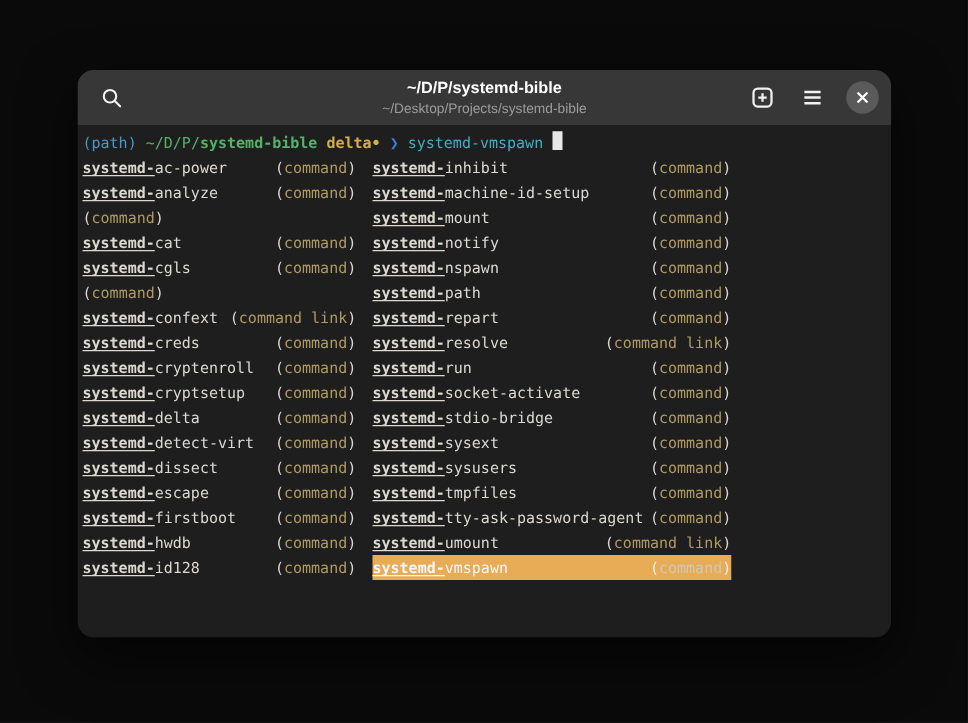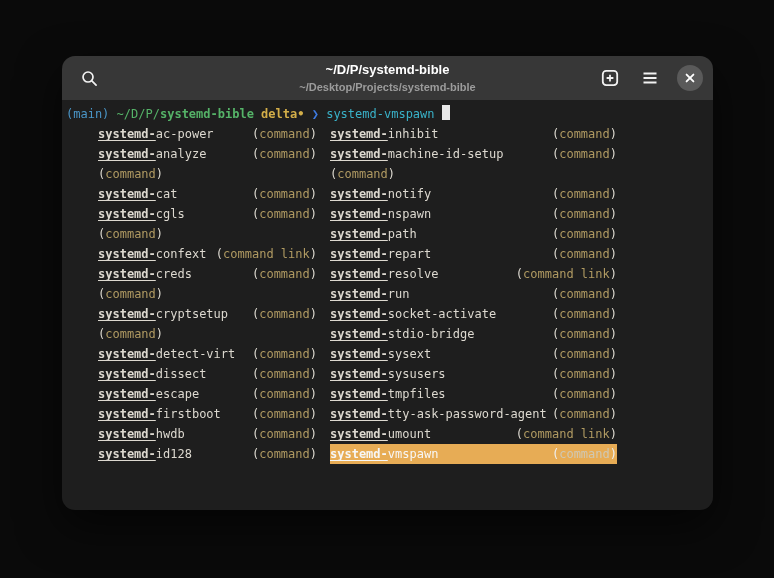--- a/index.html
+++ b/index.html
@@ -27,7 +27,7 @@
   .titles{position:absolute;left:50%;top:50%;transform:translate(-50%,-50%);
           text-align:center;white-space:nowrap;pointer-events:none;}
   .title{font-size:13px;font-weight:700;color:var(--title_fg);line-height:15px;}
-  .subtitle{font-size:11px;color:var(--subtitle_fg);line-height:13px;margin-top:4px;font-weight:bold;}
+  .subtitle{font-size:11px;color:var(--subtitle_fg);line-height:13px;margin-top:4px;}
   svg{display:block;}
   .terminal{flex:1;background:var(--terminal_bg);
             font-family:"DejaVu Sans Mono",monospace;font-size:12px;line-height:20px;

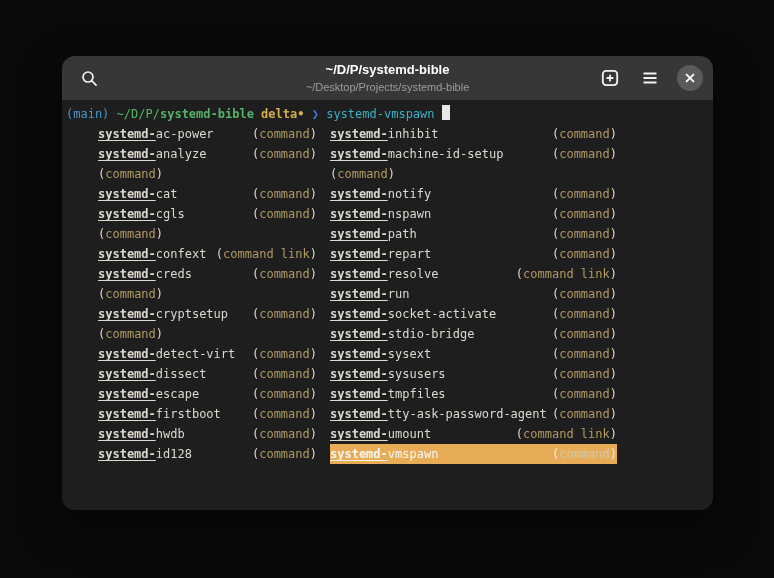--- a/index.html
+++ b/index.html
@@ -106,7 +106,7 @@
   </div>
 
   <div class="terminal">
-    <div class="promptline"><span class="p-venv">(main)</span> <span class="p-path">~/D/P/</span><span class="p-repo">systemd-bible</span> <span class="p-branch">delta•</span> <span class="p-arrow">❯</span> <span class="p-cmd">systemd-vmspawn</span><span class="cursor"></span></div>
+    <div class="promptline"><span class="p-venv">(path)</span> <span class="p-path">~/D/P/</span><span class="p-repo">systemd-bible</span> <span class="p-branch">delta•</span> <span class="p-arrow">❯</span> <span class="p-cmd">systemd-vmspawn</span><span class="cursor"></span></div>
 
     <div class="cols">
       <div class="col col-left" id="col-left">

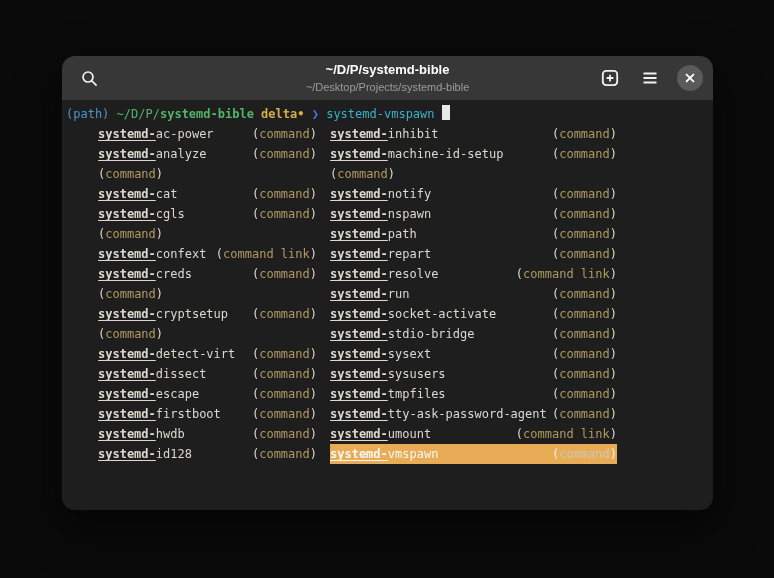--- a/index.html
+++ b/index.html
@@ -43,7 +43,7 @@
           vertical-align:-2px;margin-left:7px;}
   .cols{display:flex;gap:13px;}
   .col{display:flex;flex-direction:column;}
-  .col-left{width:219px;margin-left:32px;}
+  .col-left{width:219px;}
   .col-right{width:287px;}
   .crow{display:flex;justify-content:space-between;height:20px;align-items:center;}
   .cprefix{font-weight:700;text-decoration:underline;text-underline-offset:2px;}

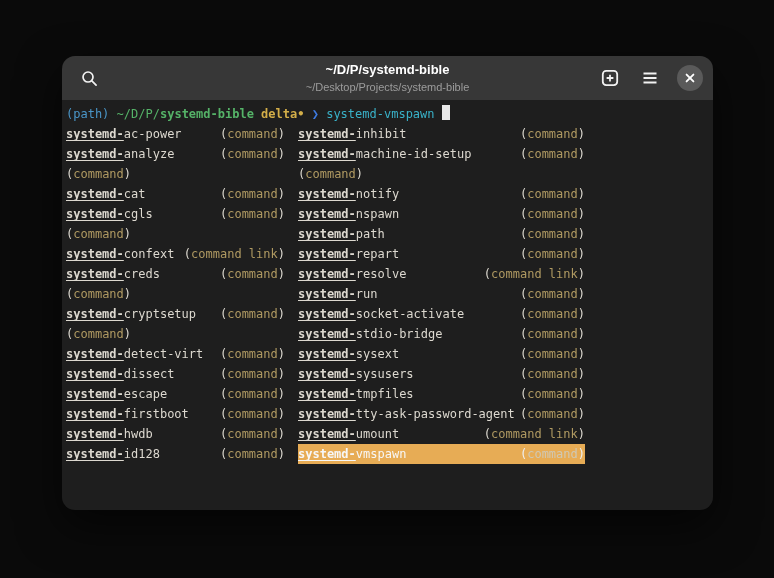--- a/index.html
+++ b/index.html
@@ -185,6 +185,7 @@
             <span class="cann">(<span class="annword">command</span>)</span>
           </div>
           <div class="crow">
+            <span class="cname"><span class="cprefix">systemd-</span>mount</span>
             <span class="cann">(<span class="annword">command</span>)</span>
           </div>
           <div class="crow">

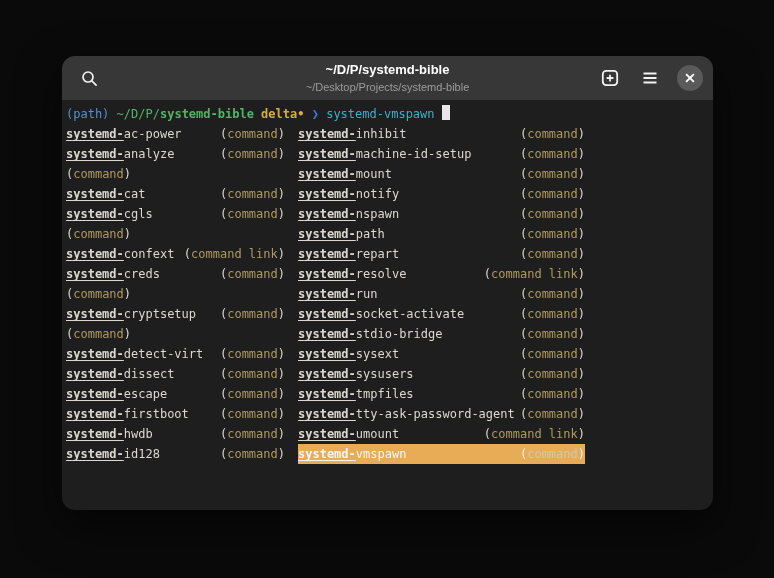--- a/index.html
+++ b/index.html
@@ -141,6 +141,7 @@
             <span class="cann">(<span class="annword">command</span>)</span>
           </div>
           <div class="crow">
+            <span class="cname"><span class="cprefix">systemd-</span>cryptenroll</span>
             <span class="cann">(<span class="annword">command</span>)</span>
           </div>
           <div class="crow">

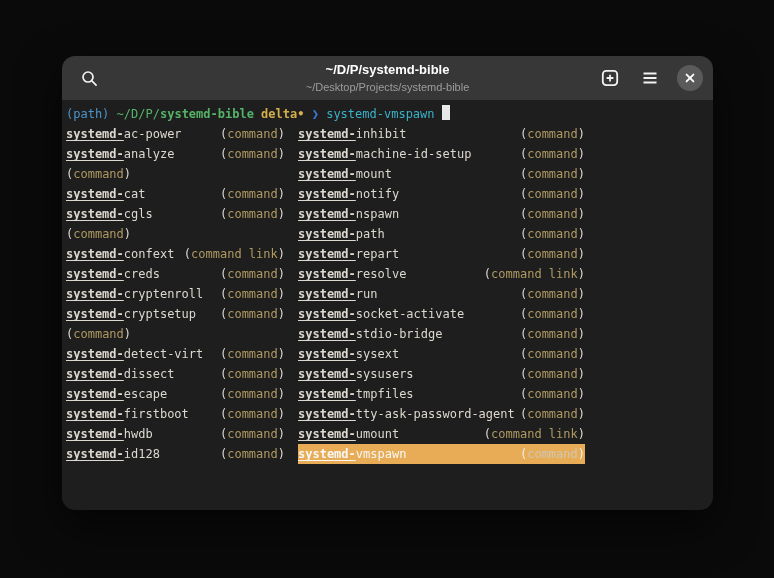--- a/index.html
+++ b/index.html
@@ -149,6 +149,7 @@
             <span class="cann">(<span class="annword">command</span>)</span>
           </div>
           <div class="crow">
+            <span class="cname"><span class="cprefix">systemd-</span>delta</span>
             <span class="cann">(<span class="annword">command</span>)</span>
           </div>
           <div class="crow">

